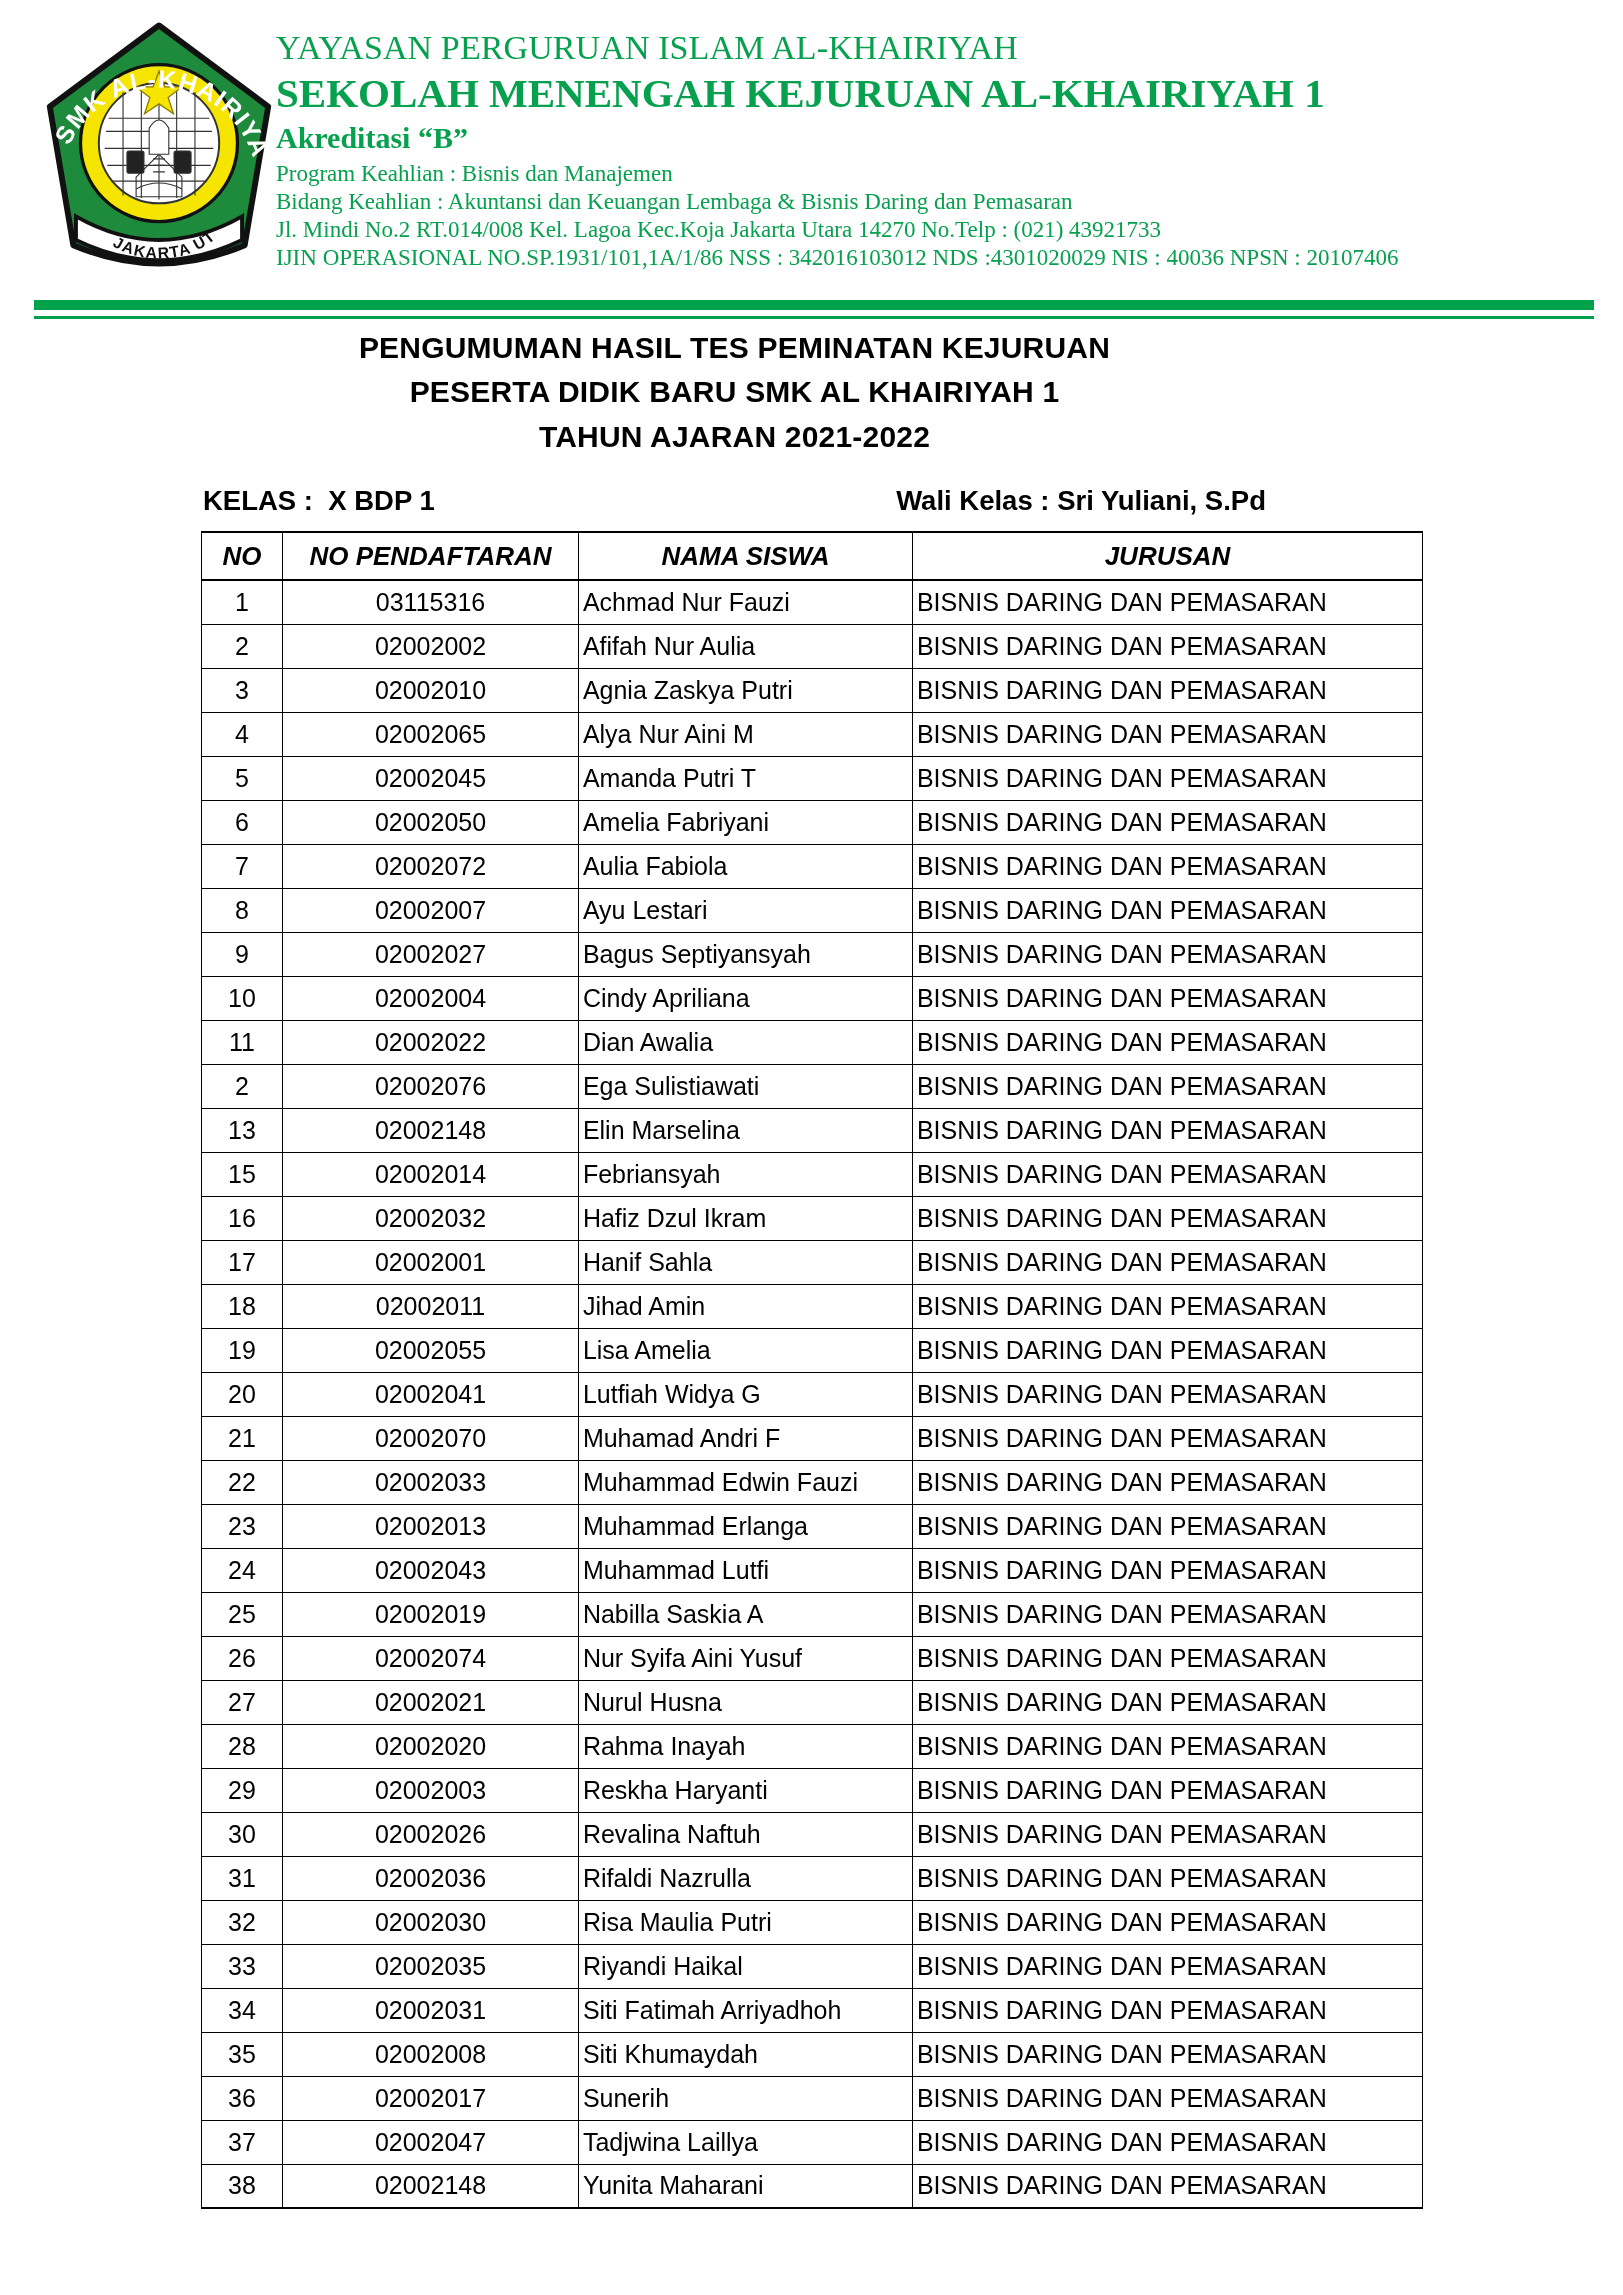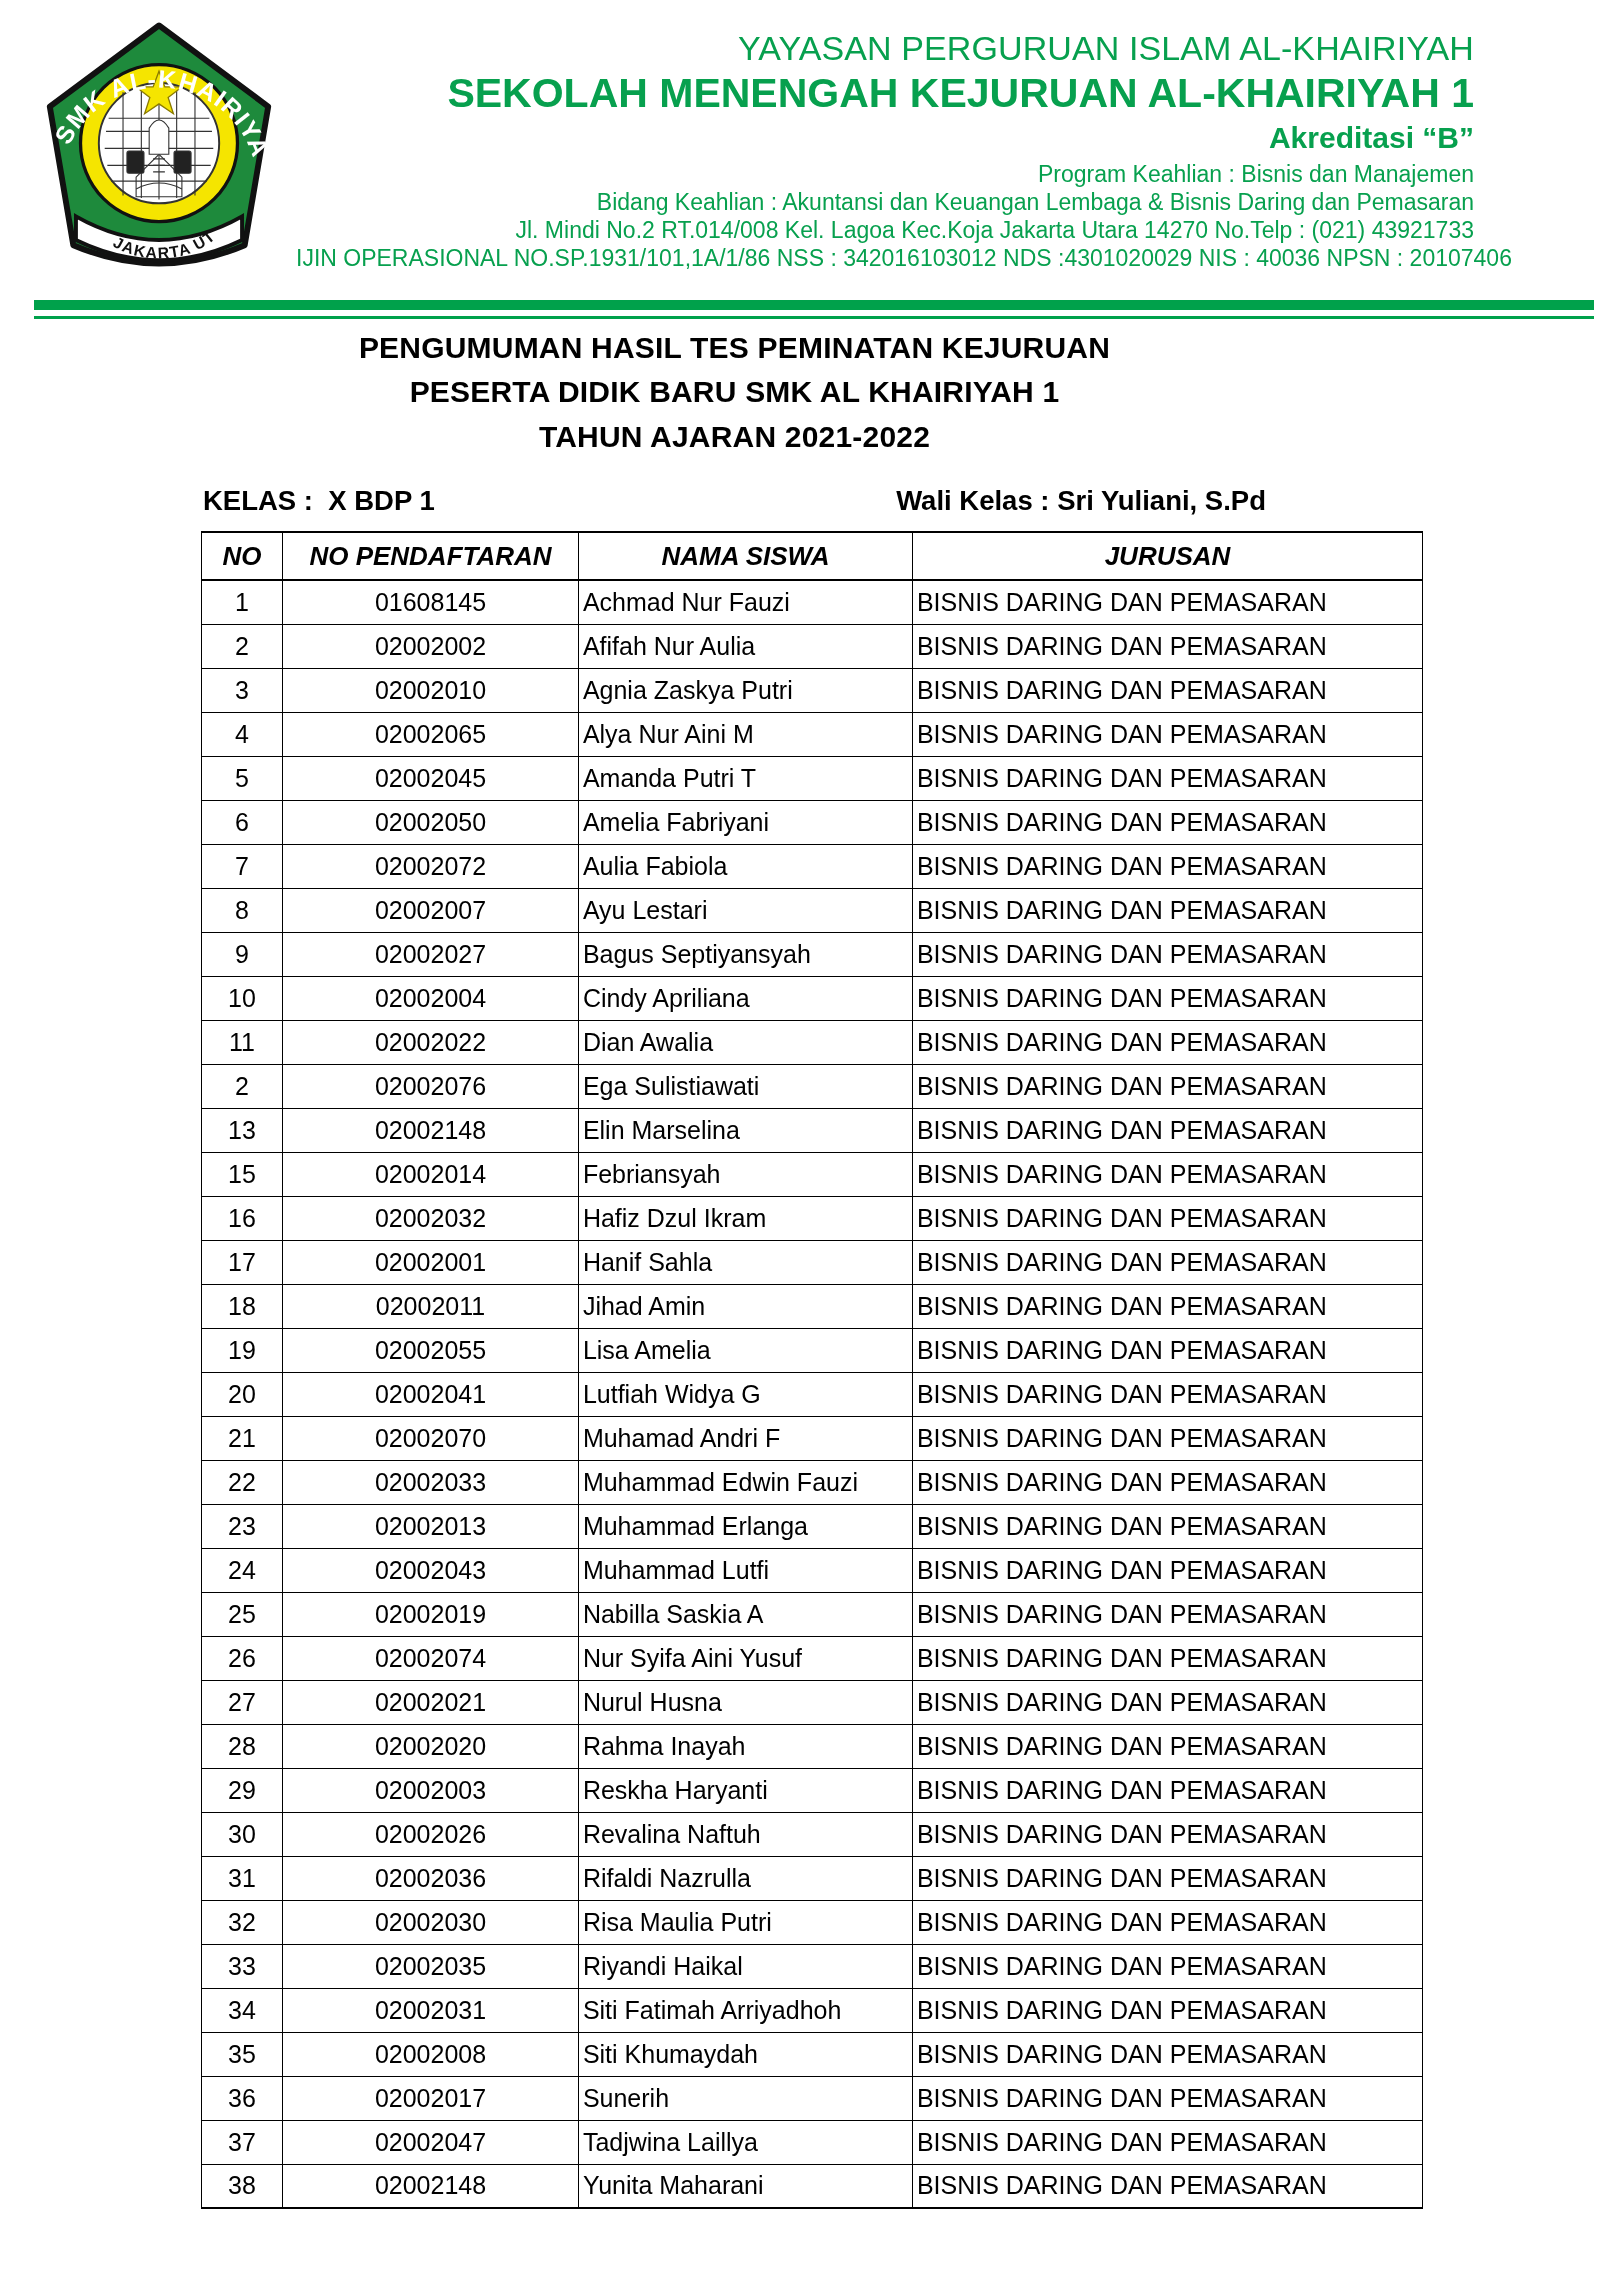--- a/index.html
+++ b/index.html
@@ -35,12 +35,12 @@
 
   .head-text {
     position: absolute;
-    left: 296px;
+    left: 276px;
     top: 30px;
     width: 1178px;
-    text-align: right;
+    text-align: left;
     color: #07A04E;
-    font-family: Liberation Sans, sans-serif;
+    font-family: Liberation Serif, serif;
     line-height: 1.06;
   }
 

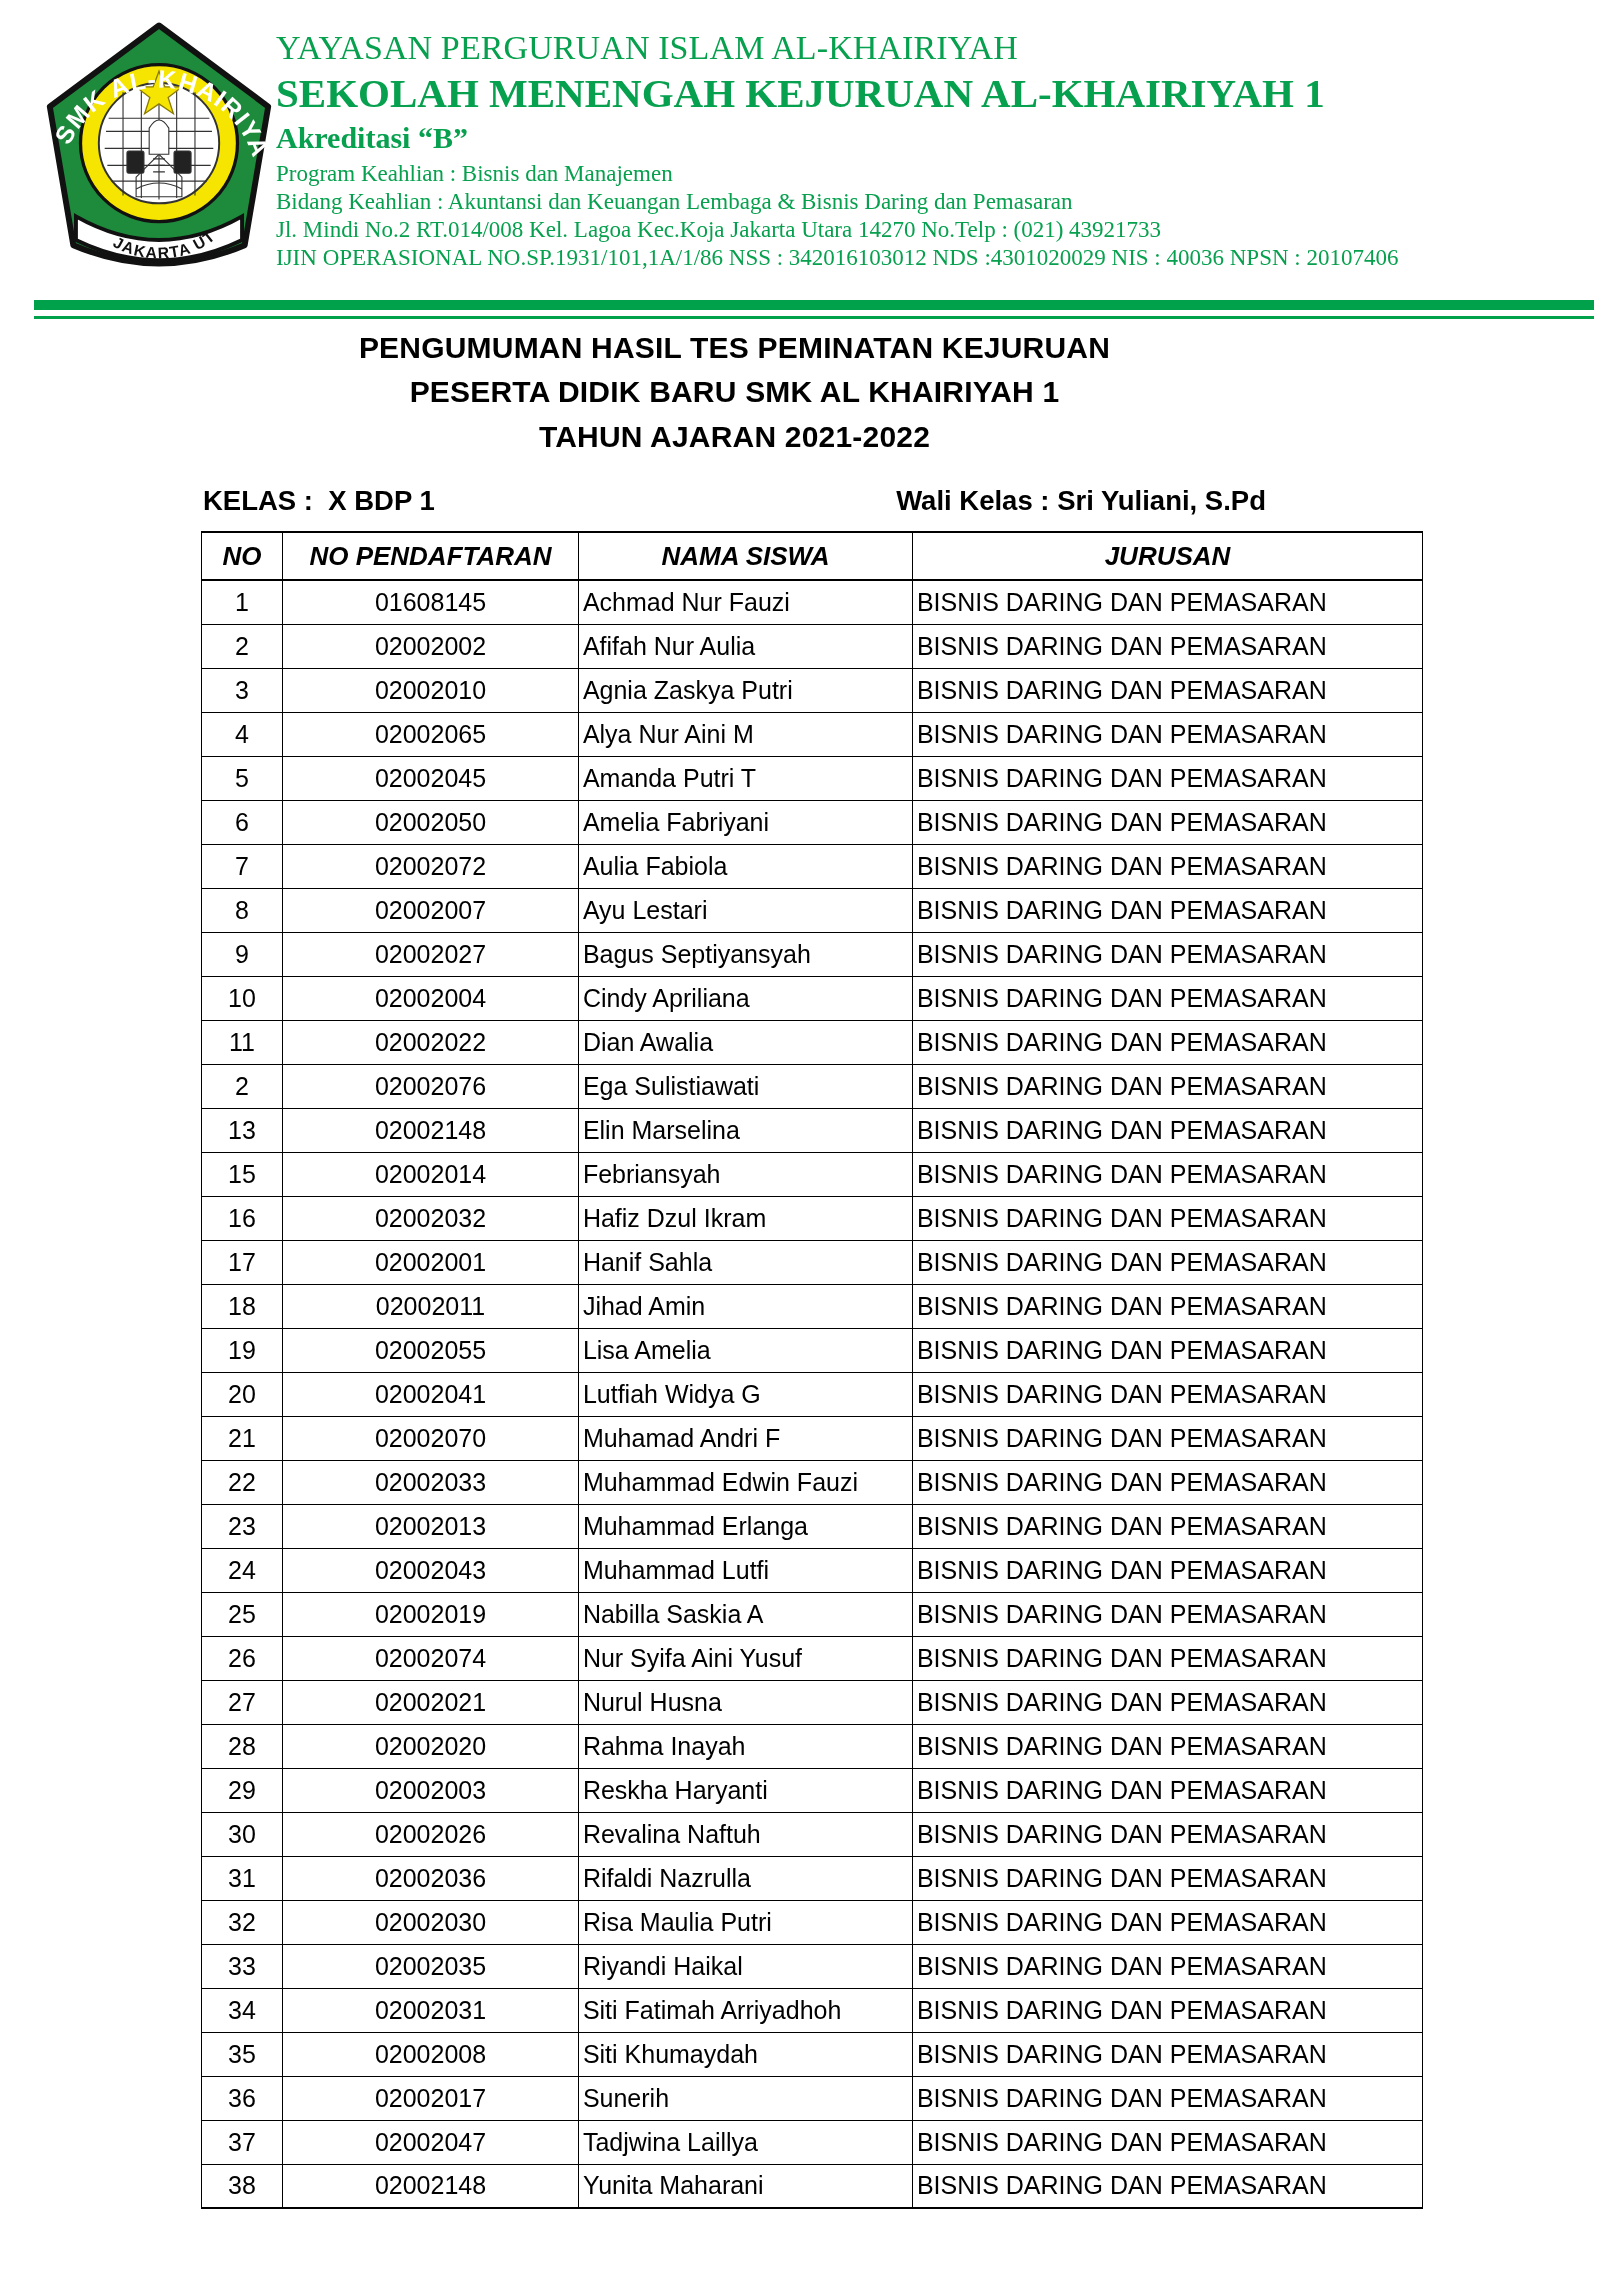--- a/index.html
+++ b/index.html
@@ -281,7 +281,7 @@
     <tbody id="roster-body">
         <tr>
           <td class="c-no">1</td>
-          <td class="c-reg">01608145</td>
+          <td class="c-reg">03115316</td>
           <td class="c-name">Achmad Nur Fauzi</td>
           <td class="c-major">BISNIS DARING DAN PEMASARAN</td>
         </tr>

